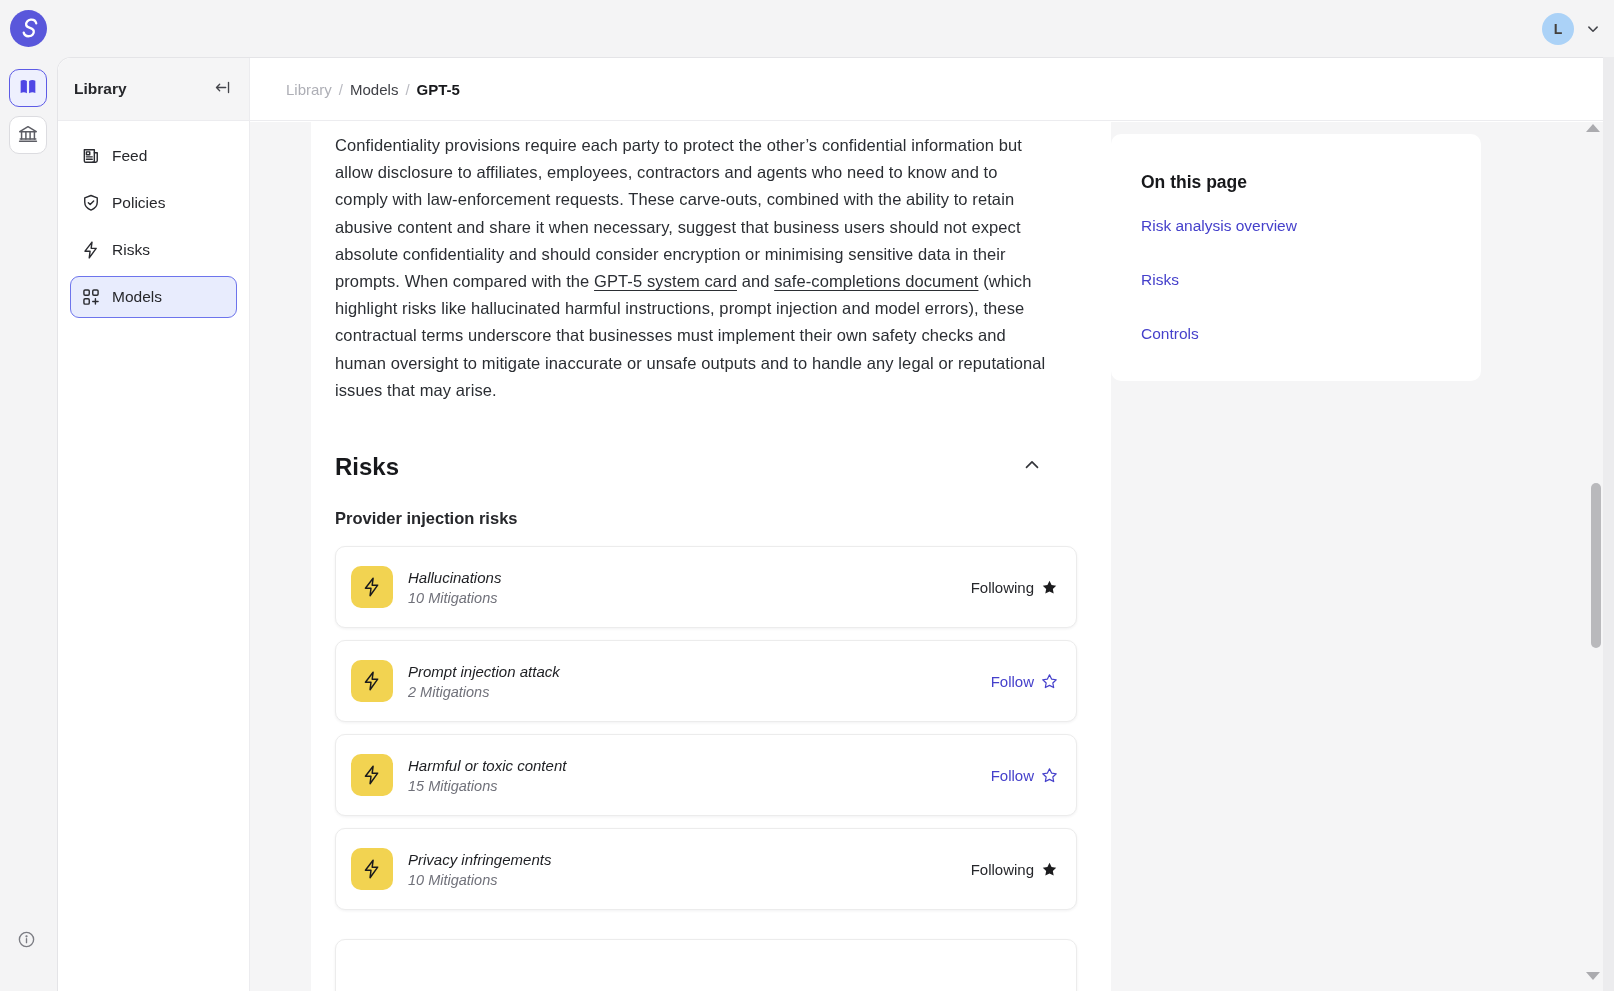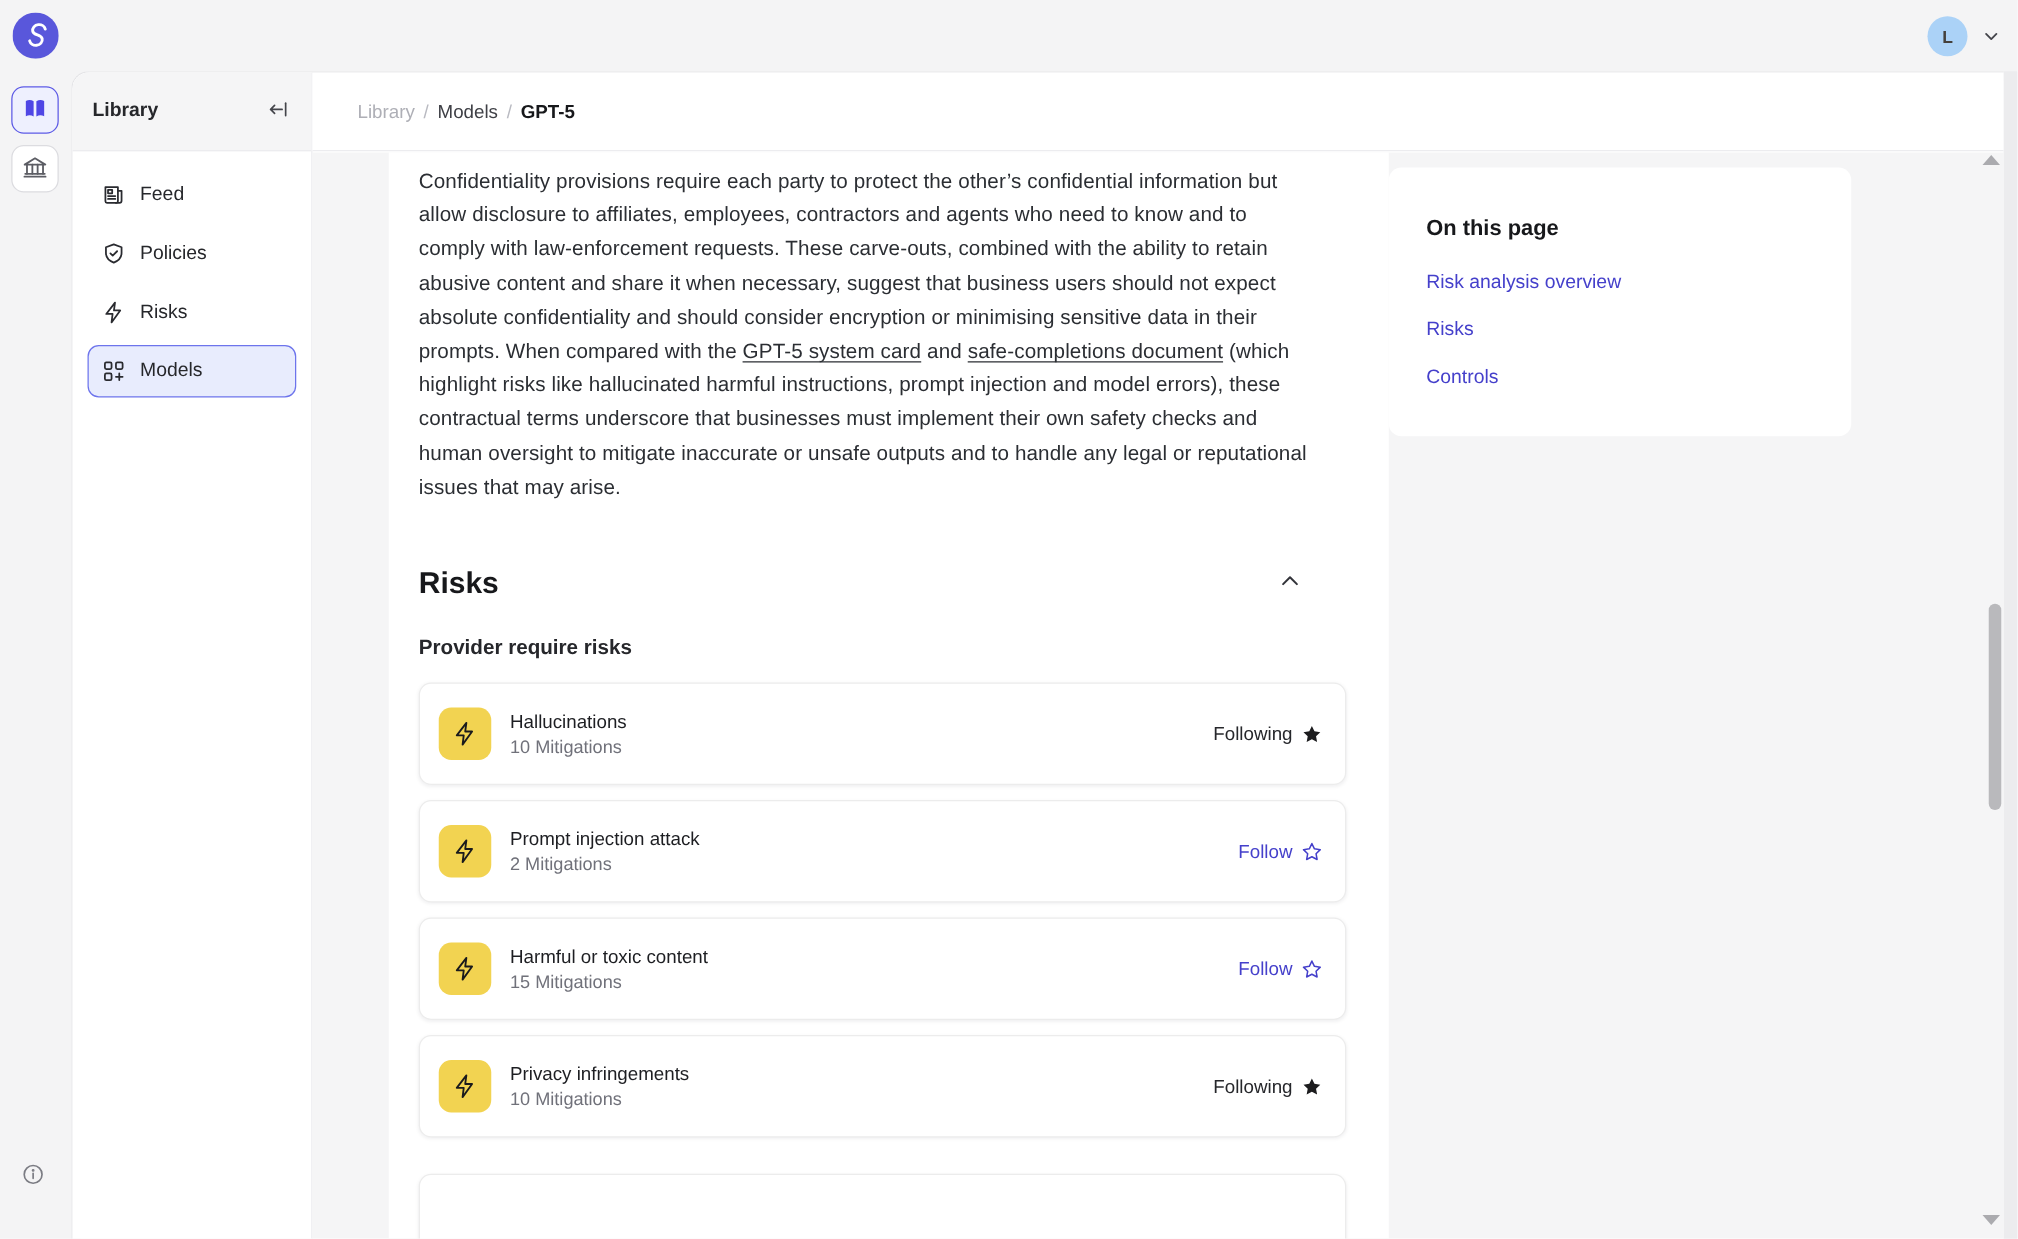--- a/index.html
+++ b/index.html
@@ -77,7 +77,7 @@
   .toc { position:absolute; left:861px; top:12px; width:370px; min-height:213px; background:#fff; border-radius:10px;
          padding:38px 30px; }
   .toc h4 { font-size:17.5px; font-weight:bold; color:#17181b; }
-  .toc-links { margin-top:24px; display:flex; flex-direction:column; gap:20px; }
+  .toc-links { margin-top:24px; display:flex; flex-direction:column; gap:36px; }
   .toc-links a { font-size:15.5px; text-decoration:none; cursor:pointer; }
 
   

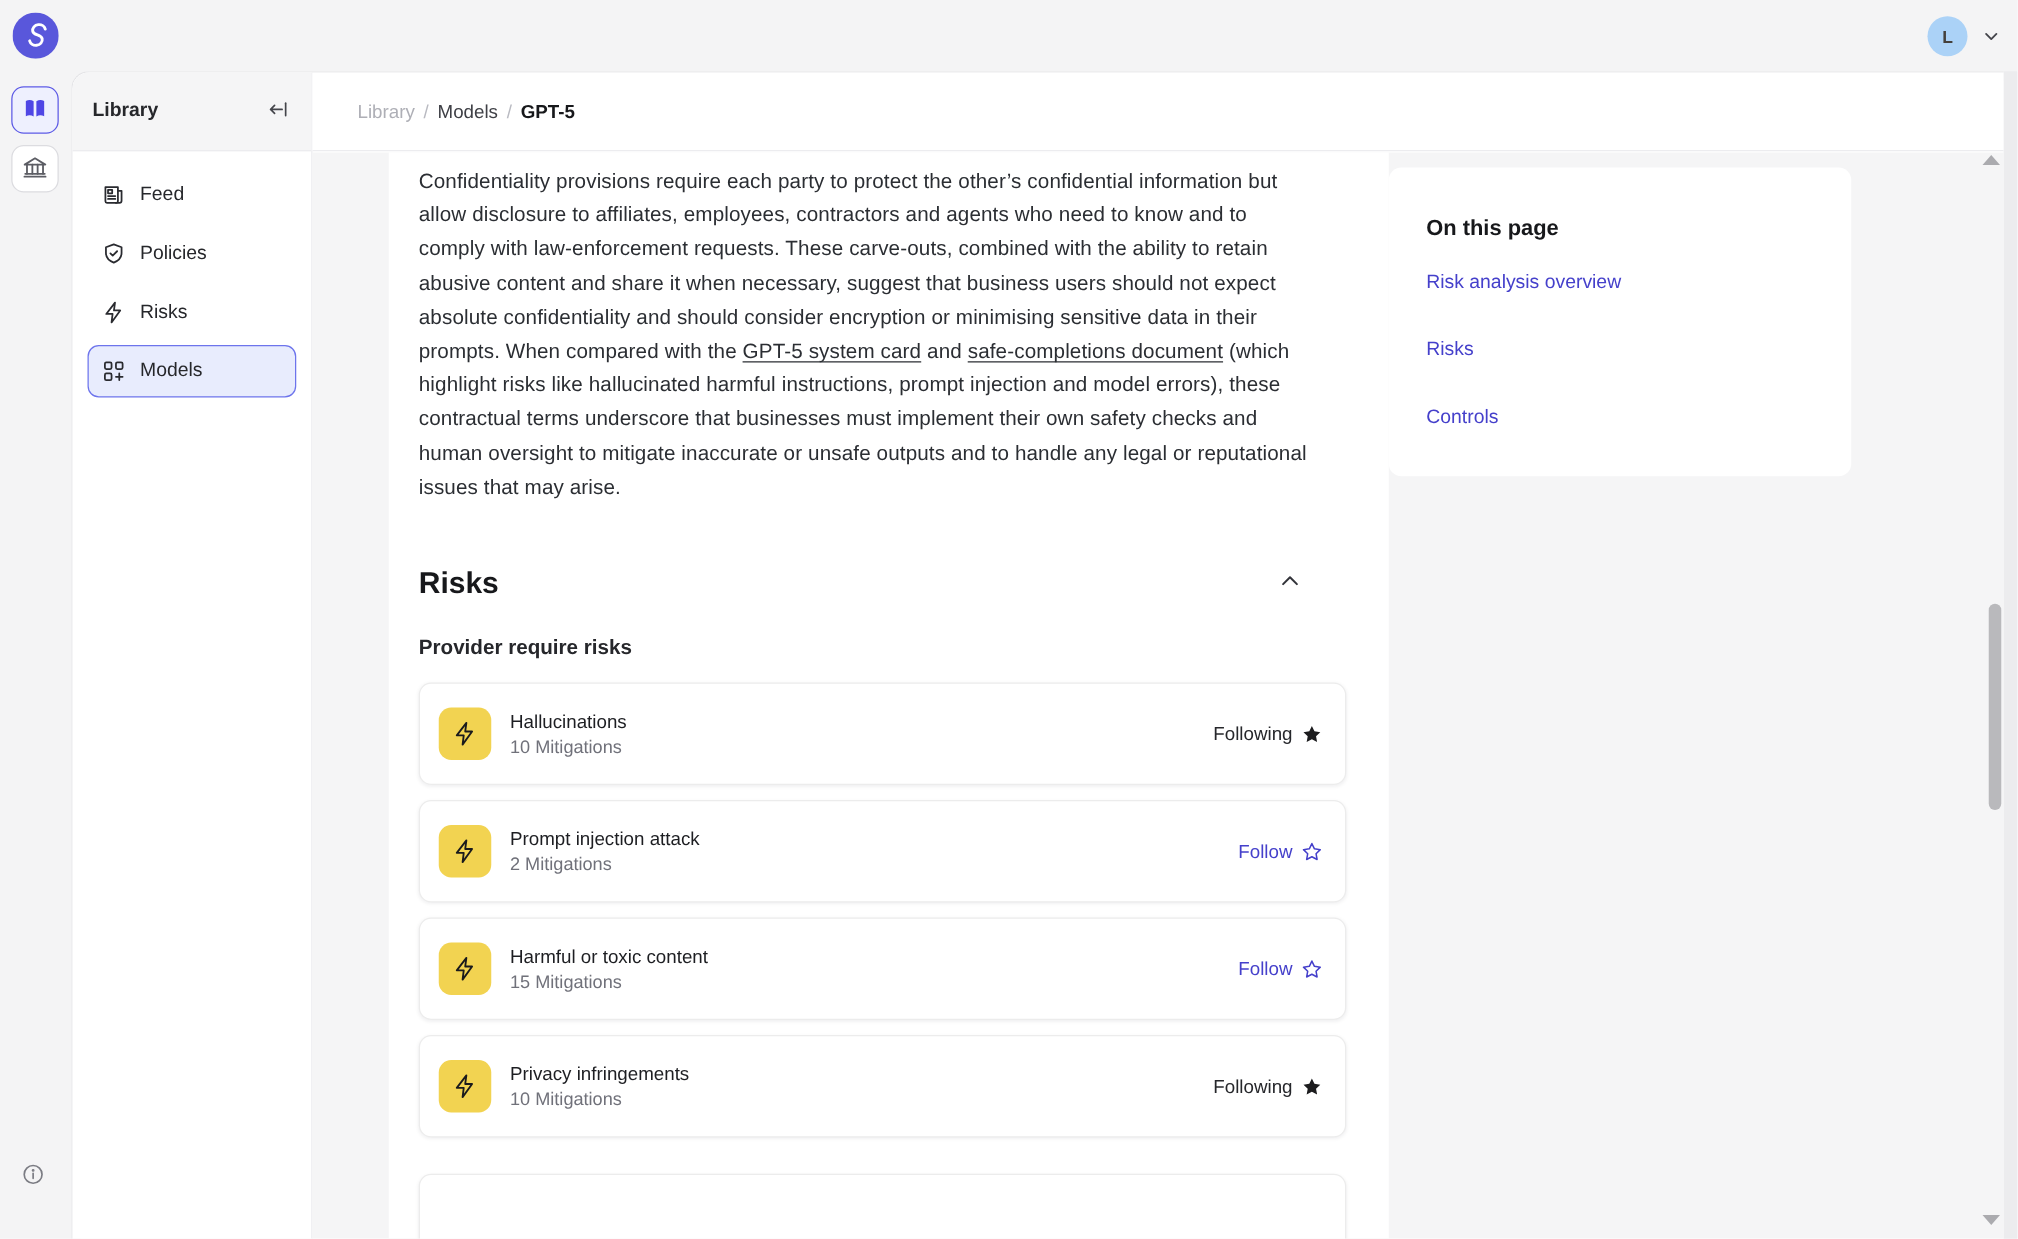--- a/index.html
+++ b/index.html
@@ -216,7 +216,7 @@
           </button>
         </div>
 
-        <h3 class="provider-sub">Provider require risks</h3>
+        <h3 class="provider-sub">Provider injection risks</h3>
 
         <div class="cards" id="risk-cards">
             <div class="card">

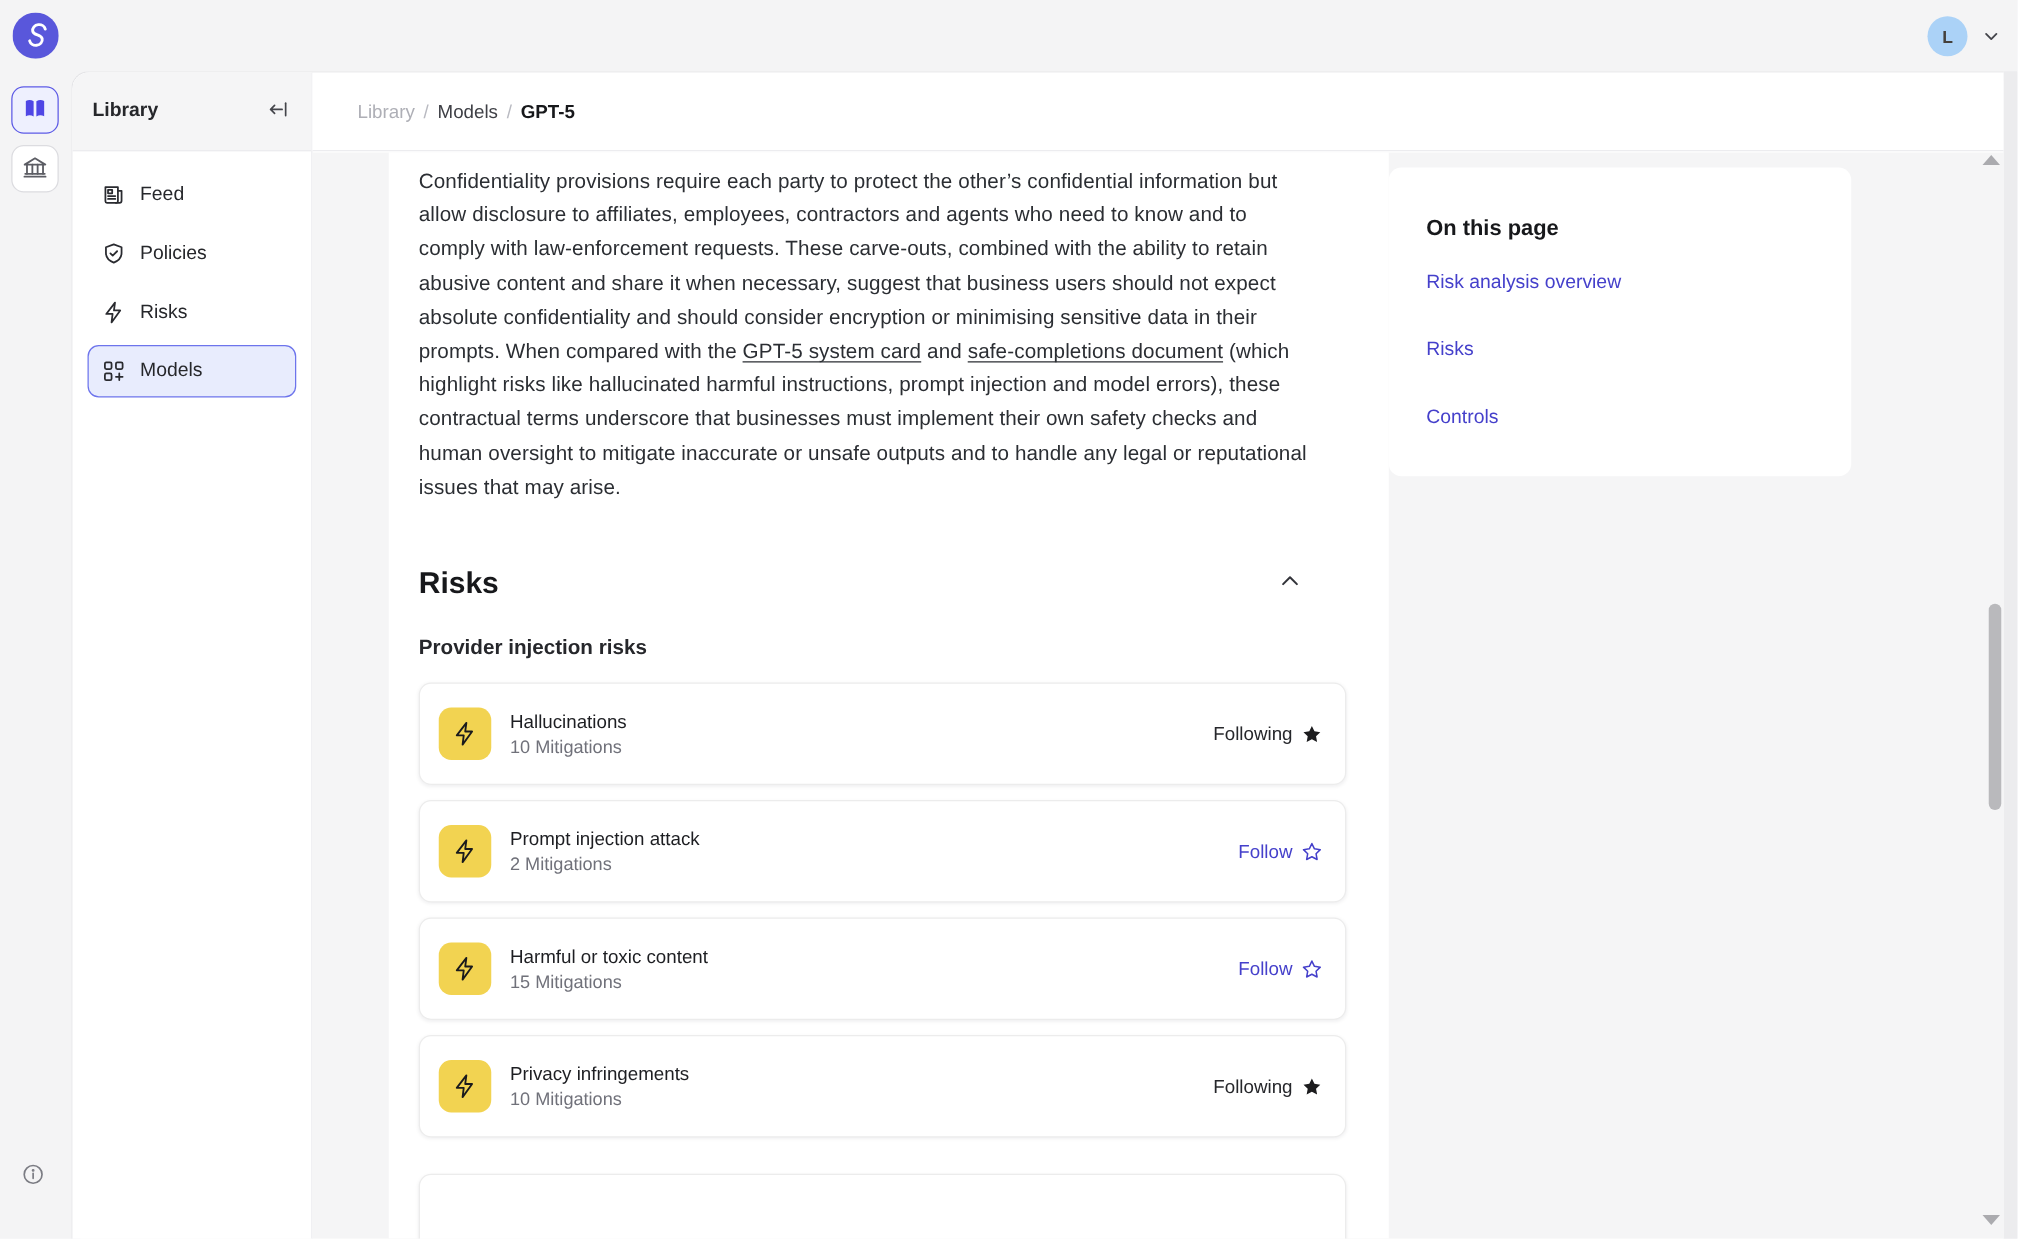--- a/index.html
+++ b/index.html
@@ -66,7 +66,7 @@
   .card { background:#fff; border:1px solid #ececec; border-radius:10px; height:82px; display:flex;
           align-items:center; padding:0 18px 0 15px; box-shadow:0 1px 3px rgba(16,24,40,.06); cursor:pointer; }
   .card .tile { width:42px; height:42px; border-radius:10px; display:flex; align-items:center; justify-content:center; flex:none; }
-  .card .meta { margin-left:15px; flex:1; min-width:0; }
+  .card .meta { margin-left:15px; flex:1; min-width:0;font-style:italic; }
   .card .title { font-size:15px; color:#1d1e22; }
   .card .sub { font-size:14.5px; color:#70717a; margin-top:4px; }
   .follow-btn { display:flex; align-items:center; gap:7px; background:none; border:none; cursor:pointer; font-size:15px;margin-left:30px; }

